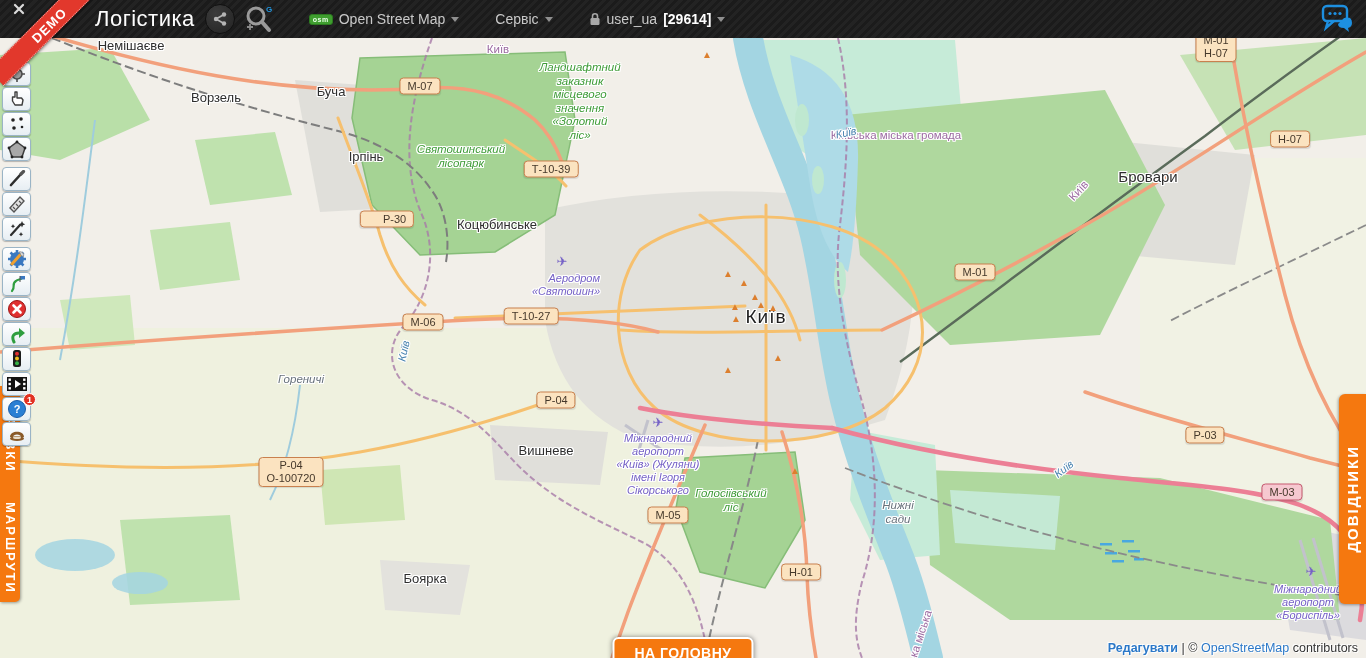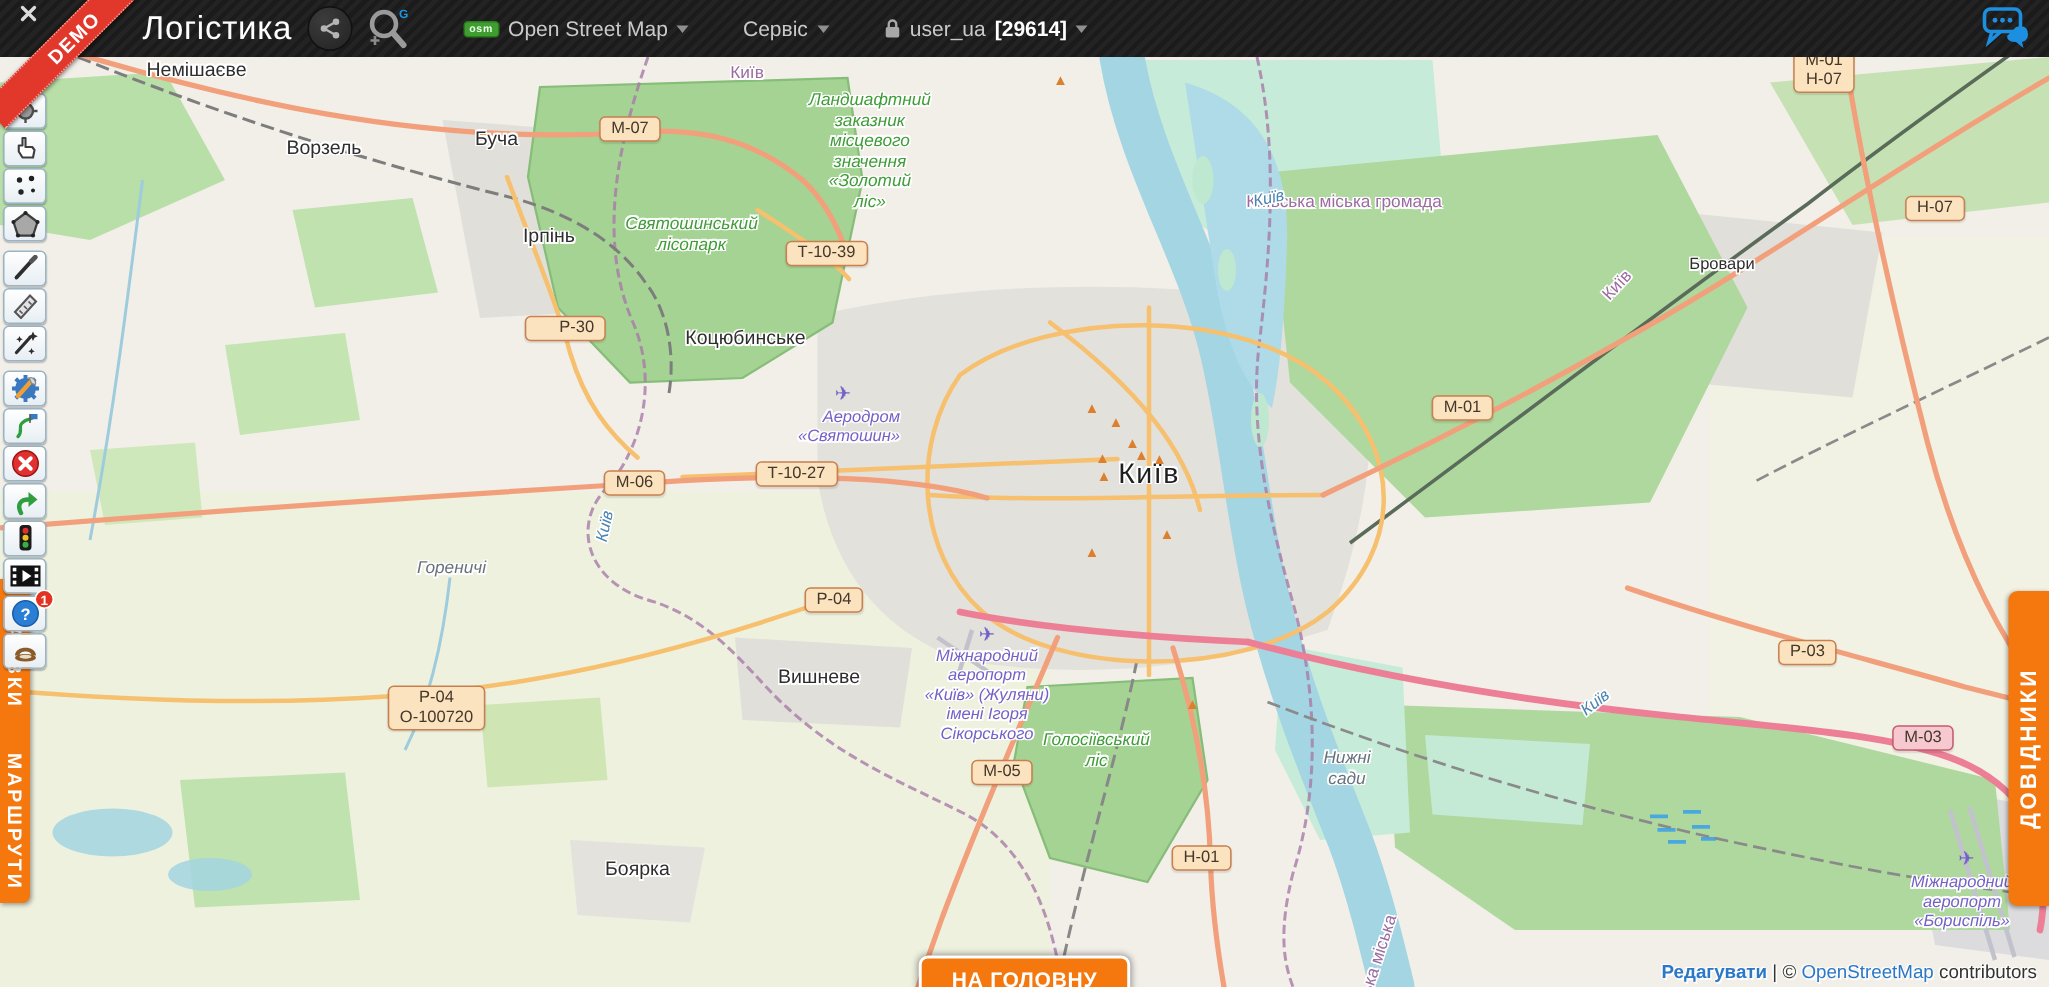--- a/index.html
+++ b/index.html
@@ -62,7 +62,7 @@
     text-shadow:1px 0 0 #fff,-1px 0 0 #fff,0 1px 0 #fff,0 -1px 0 #fff,1px 1px 0 #fff,-1px -1px 0 #fff,1px -1px 0 #fff,-1px 1px 0 #fff; }
   .map-label span { display:block; }
   .city { color:#2e2e2e; font-size:13px; }
-  .city-md { font-size:11px; }
+  .city-md { font-size:15px; }
   .city-large { color:#1f1f1f; font-size:19px; letter-spacing:1px; }
   .suburb { color:#68727c; font-style:italic; font-size:11.5px; }
   .forest { color:#3f9c38; font-style:italic; font-size:11.5px; }

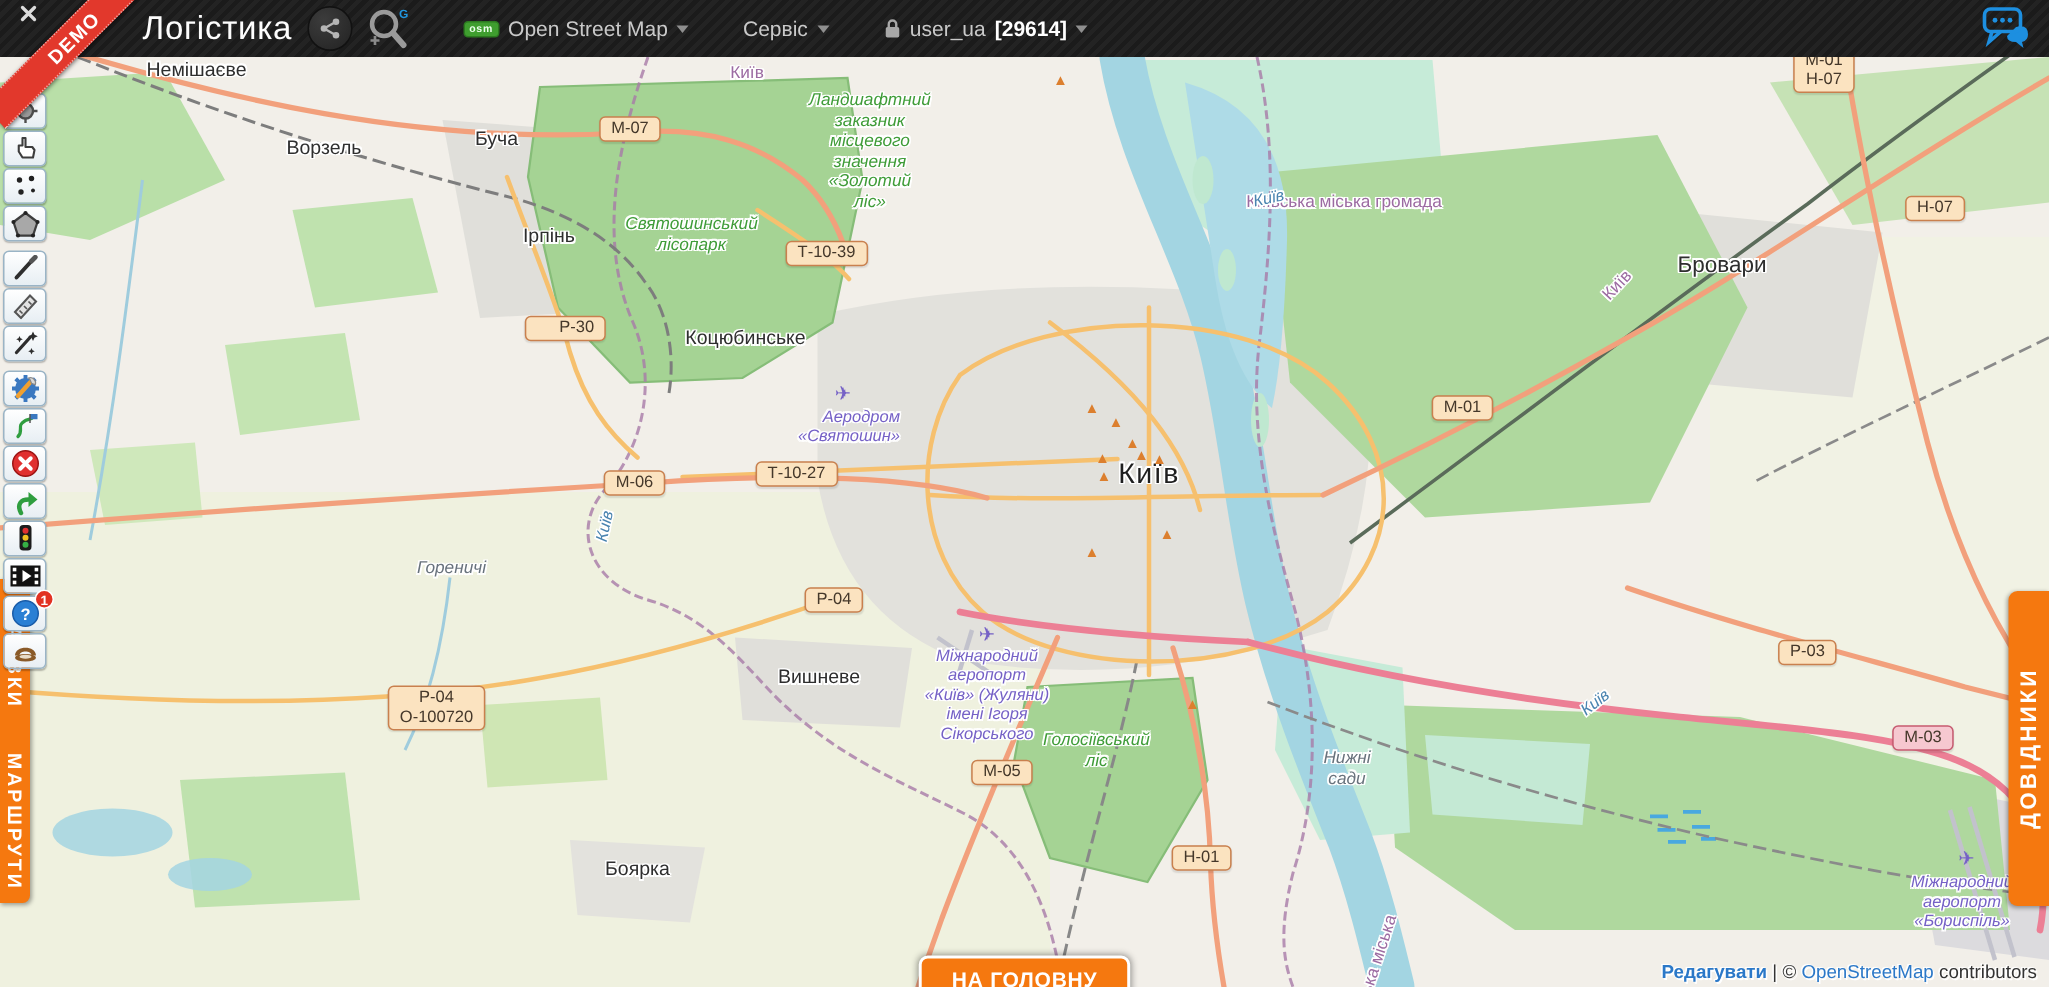--- a/index.html
+++ b/index.html
@@ -286,7 +286,7 @@
       <div class="road-badge" style="left: 551px; top: 169px;">
         <span>Т-10-39</span>
       </div>
-      <div class="road-badge" style="left: 377px; top: 219px; padding-left: 22px;">
+      <div class="road-badge" style="left: 387px; top: 219px; padding-left: 22px;">
         <span>Р-30</span>
       </div>
       <div class="road-badge" style="left: 423px; top: 322px;">

